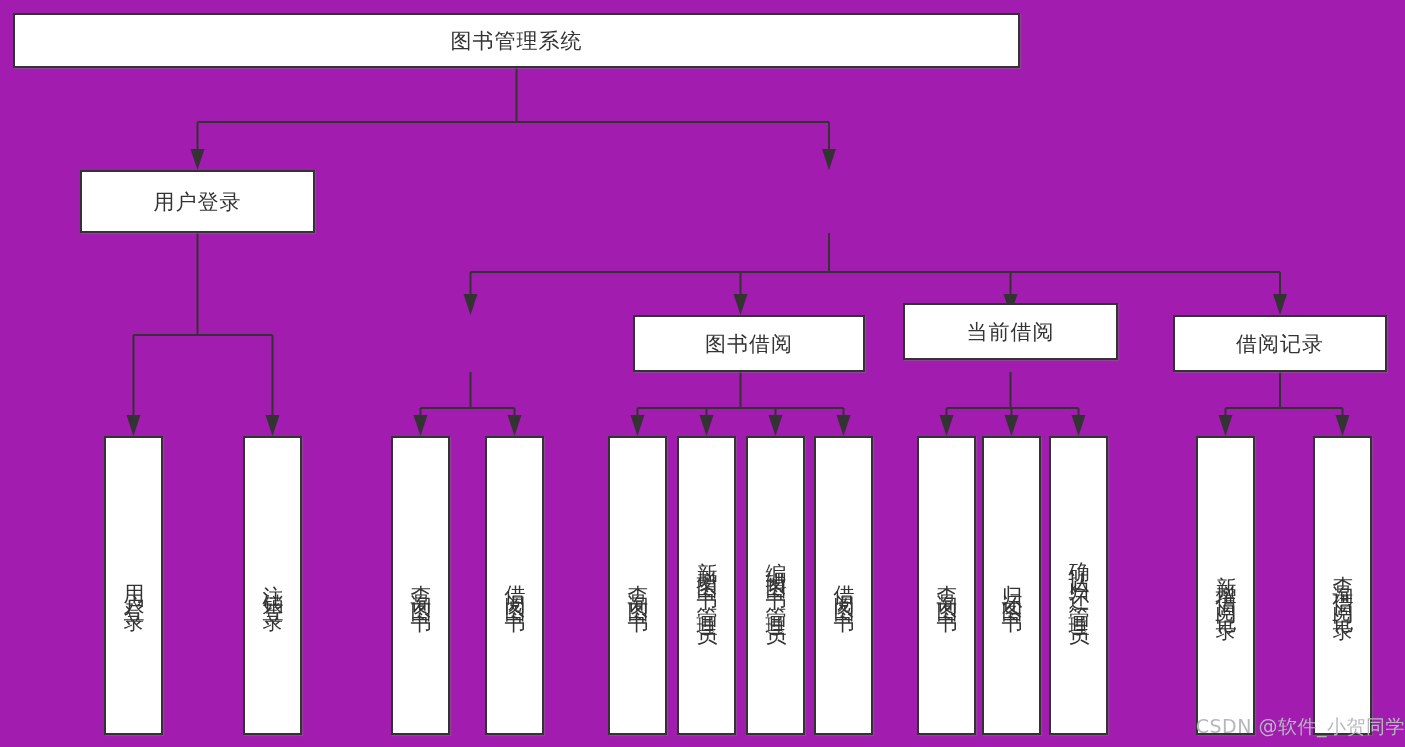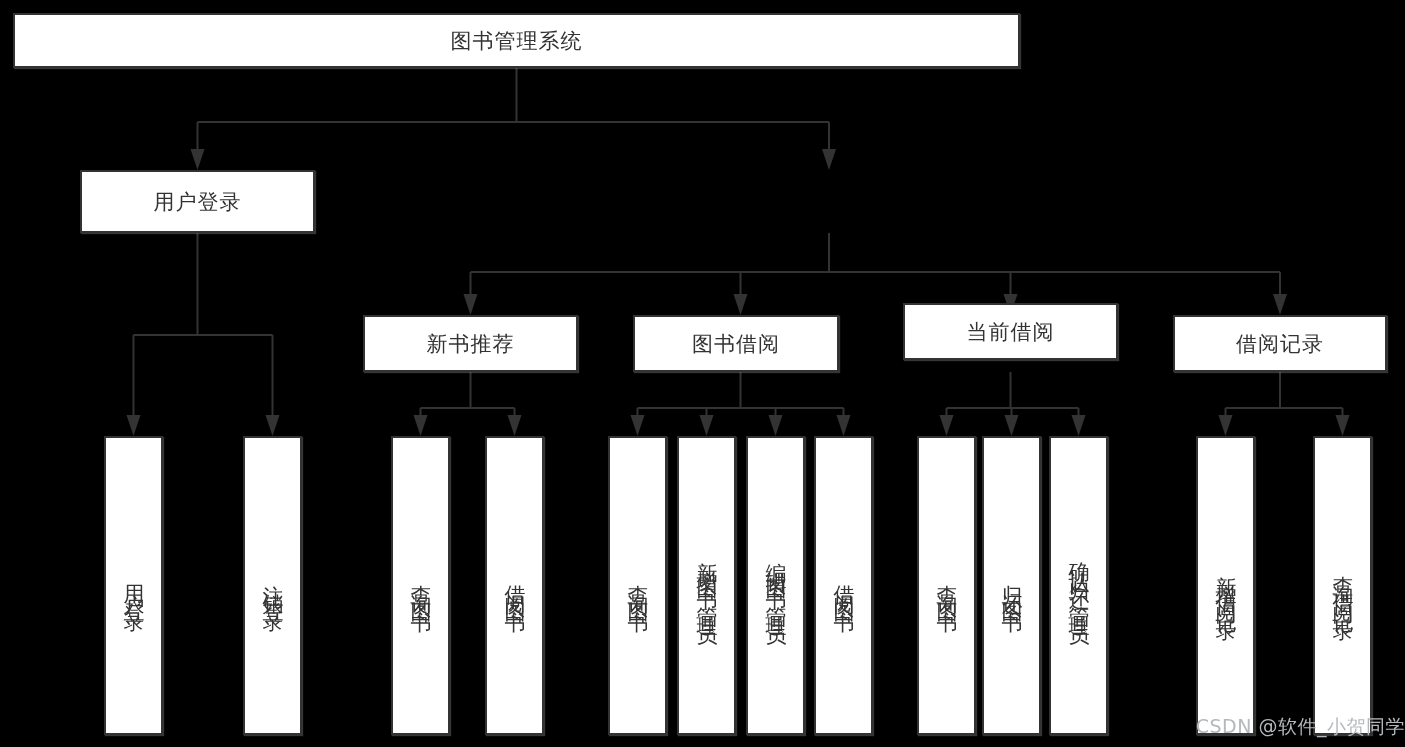--- a/index.html
+++ b/index.html
@@ -4,7 +4,7 @@
 <style>
   html,body{margin:0;padding:0;background:#ffffff;}
   .canvas{
-    position:relative;width:1405px;height:747px;background:#000000;overflow:hidden;
+    position:relative;width:1405px;height:747px;background:#a21caf;overflow:hidden;
     font-family:"DejaVu Sans","Liberation Sans",sans-serif;color:#333333;
   }
   .wires{position:absolute;left:0;top:0;width:1405px;height:747px;}

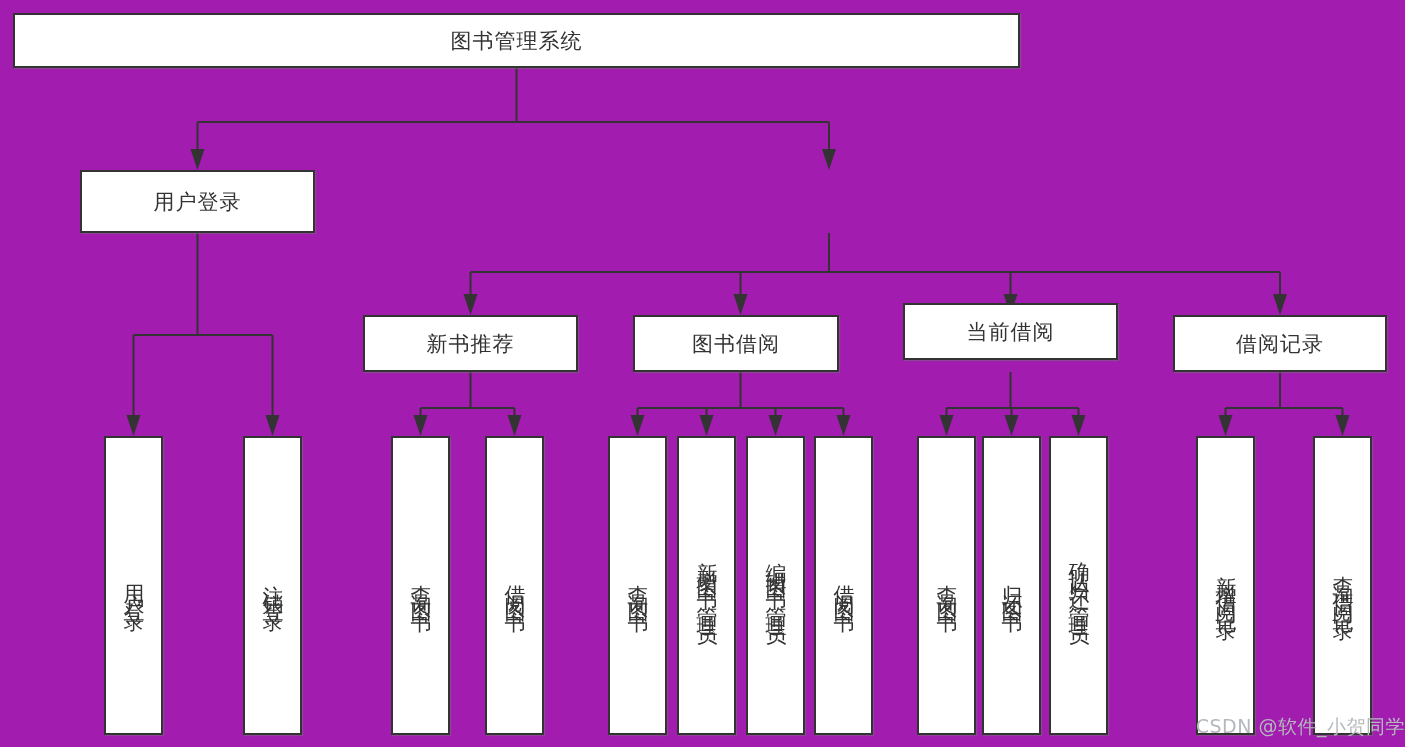--- a/index.html
+++ b/index.html
@@ -96,9 +96,6 @@
     <span class="lbl">用户登录</span>
   </div>
 
-  <div class="node h" style="left:363px;top:315px;width:215px">
-    <span class="lbl">新书推荐</span>
-  </div>
   <div class="node h" style="left:633px;top:315px;width:206px">
     <span class="lbl">图书借阅</span>
   </div>

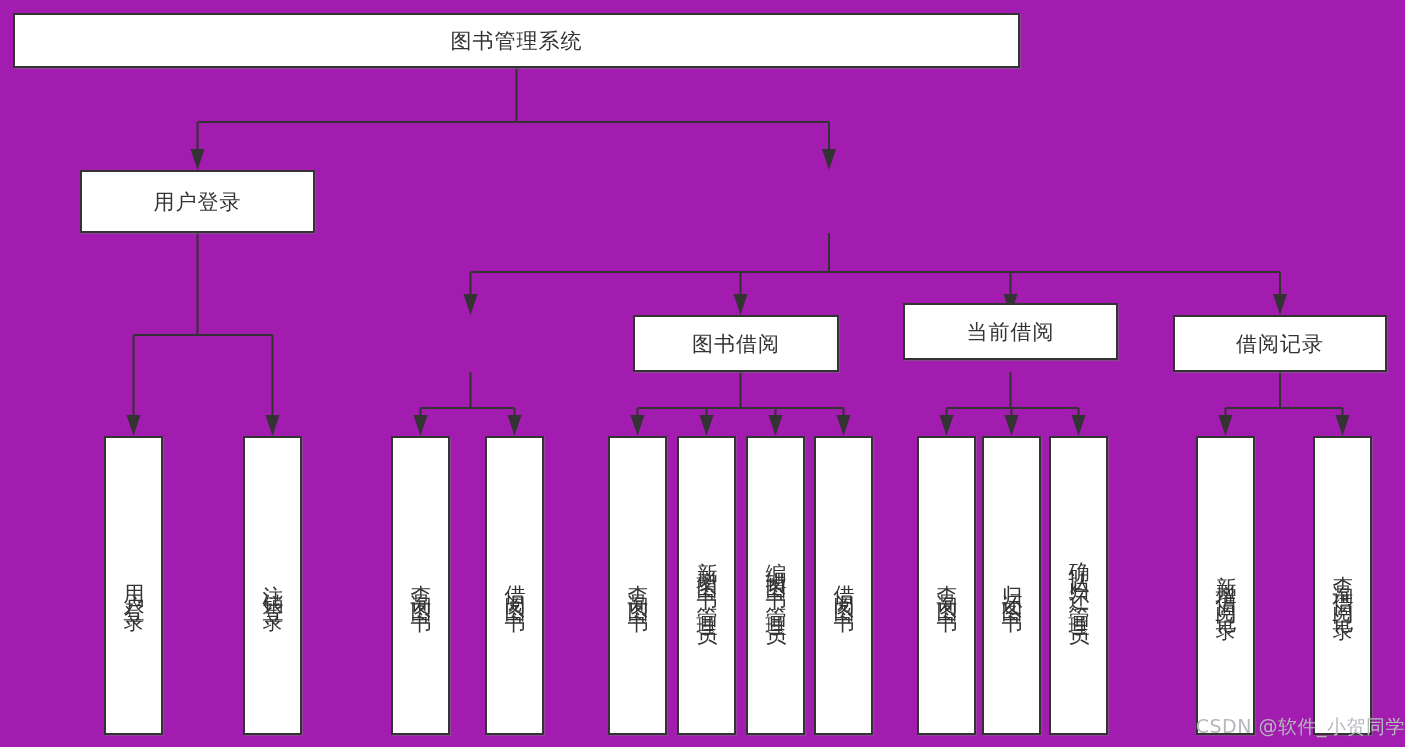--- a/index.html
+++ b/index.html
@@ -96,7 +96,7 @@
     <span class="lbl">用户登录</span>
   </div>
 
-  <div class="node h" style="left:633px;top:315px;width:206px">
+  <div class="node h" style="left:633px;top:315px;width:232px">
     <span class="lbl">图书借阅</span>
   </div>
   <div class="node h" style="left:903px;top:303px;width:215px">

